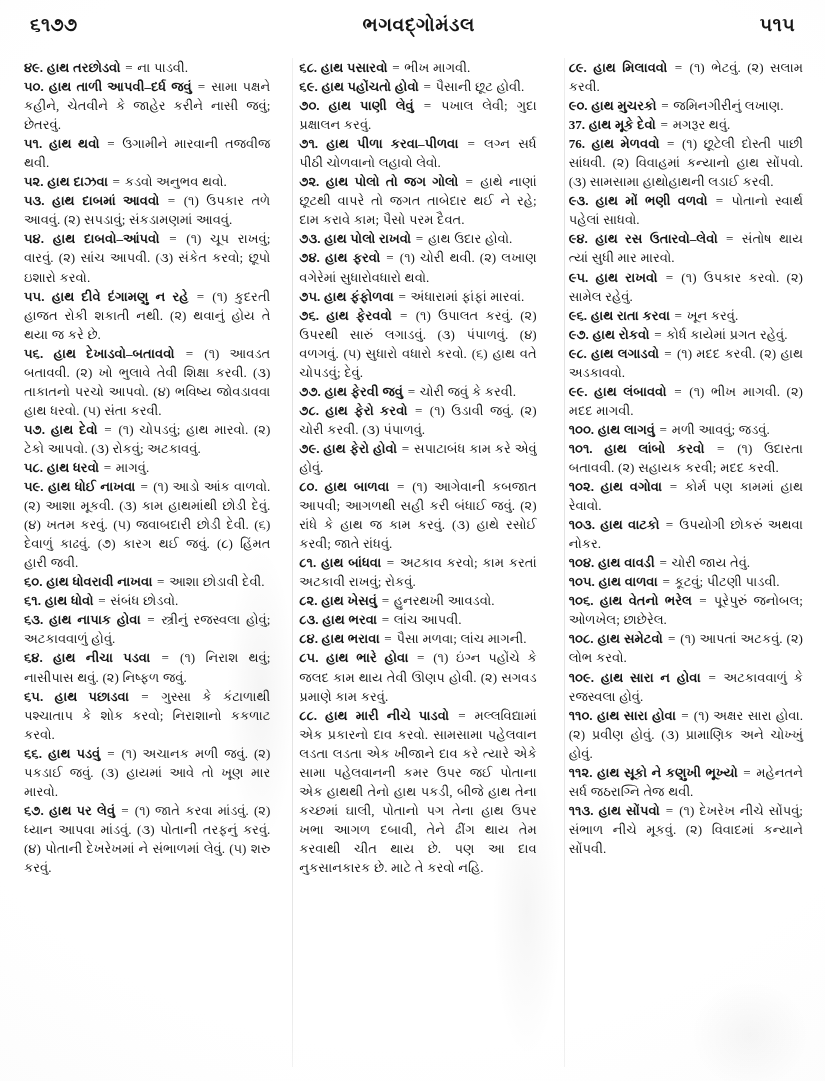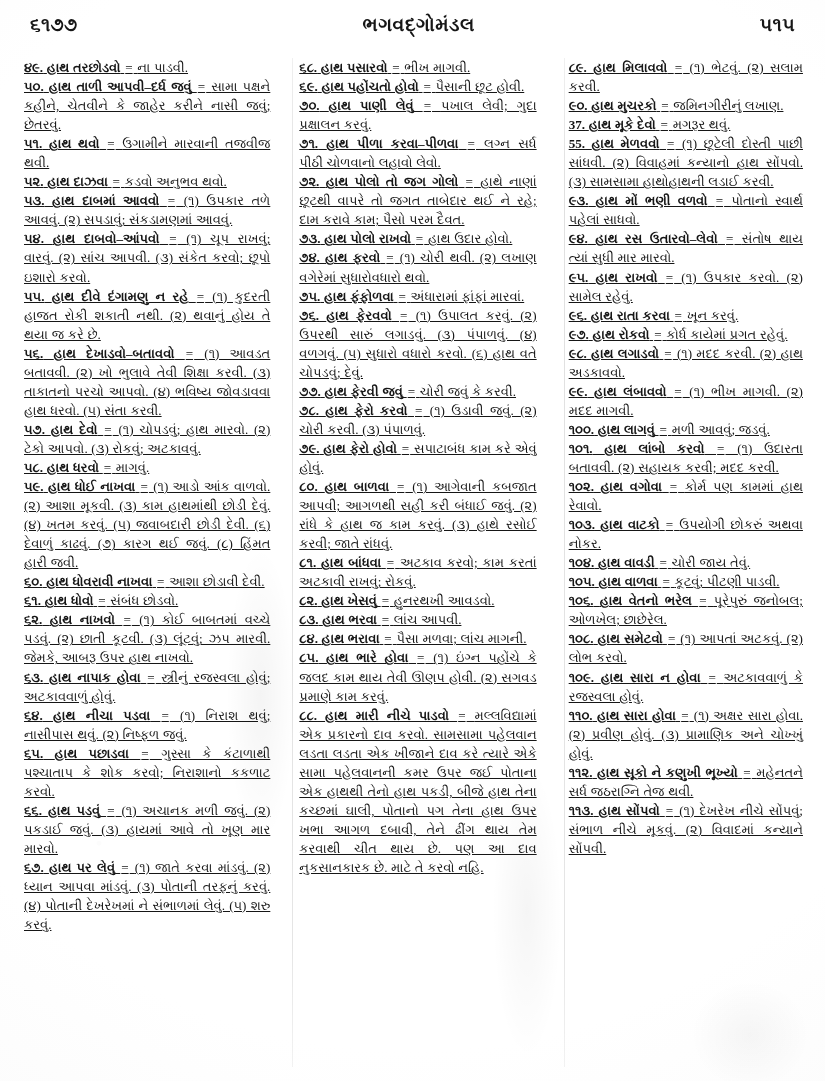--- a/index.html
+++ b/index.html
@@ -52,7 +52,6 @@
     display:grid;
     grid-template-columns:1fr 1fr 1fr;
     column-gap:20px;
-    text-decoration:underline;
   }
   .col{
     position:relative;

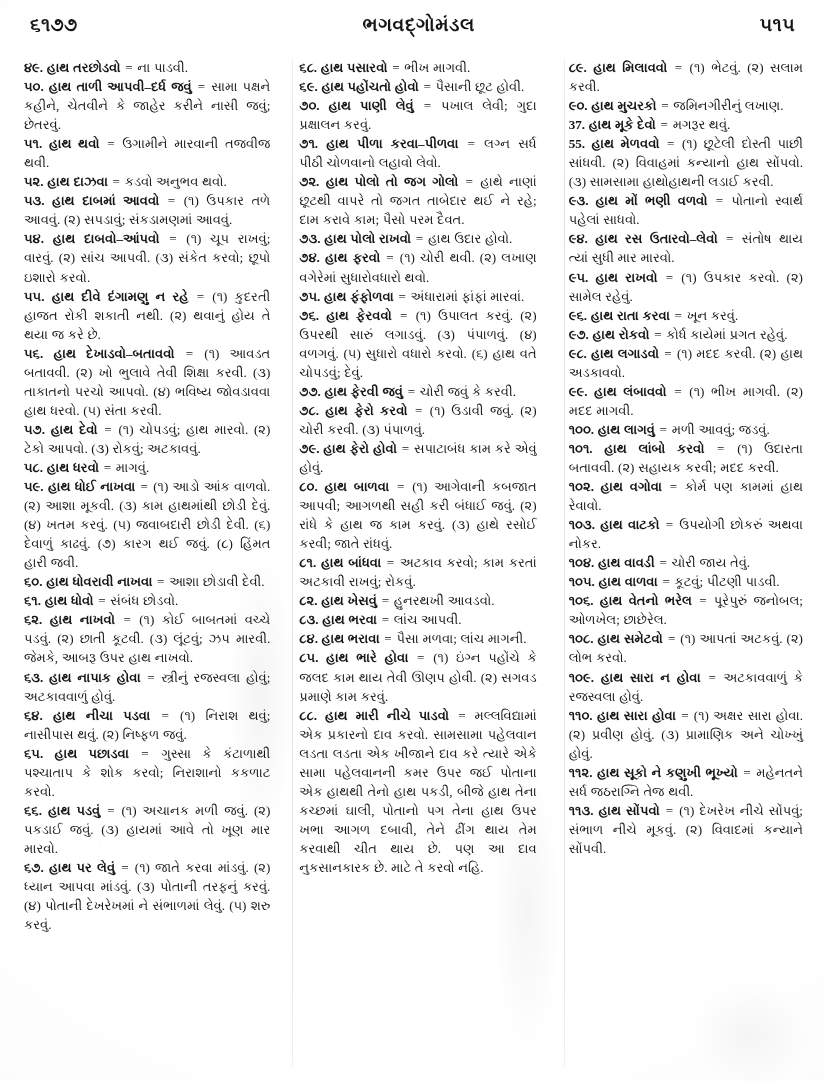--- a/index.html
+++ b/index.html
@@ -146,7 +146,7 @@
         <p class="entry"><span class="num">૮૯.</span> <span class="head">હાથ મિલાવવો</span> <span class="eq">=</span> <span class="body">(૧) ભેટવું. (૨) સલામ કરવી.</span></p>
         <p class="entry"><span class="num">૯૦.</span> <span class="head">હાથ મુચરકો</span> <span class="eq">=</span> <span class="body">જમિનગીરીનું લખાણ.</span></p>
         <p class="entry"><span class="num">37.</span> <span class="head">હાથ મૂકે દેવો</span> <span class="eq">=</span> <span class="body">મગરૂર થવું.</span></p>
-        <p class="entry"><span class="num">55.</span> <span class="head">હાથ મેળવવો</span> <span class="eq">=</span> <span class="body">(૧) છૂટેલી દોસ્તી પાછી સાંધવી. (૨) વિવાહમાં કન્યાનો હાથ સોંપવો. (૩) સામસામા હાથોહાથની લડાઈ કરવી.</span></p>
+        <p class="entry"><span class="num">76.</span> <span class="head">હાથ મેળવવો</span> <span class="eq">=</span> <span class="body">(૧) છૂટેલી દોસ્તી પાછી સાંધવી. (૨) વિવાહમાં કન્યાનો હાથ સોંપવો. (૩) સામસામા હાથોહાથની લડાઈ કરવી.</span></p>
         <p class="entry"><span class="num">૯૩.</span> <span class="head">હાથ મોં ભણી વળવો</span> <span class="eq">=</span> <span class="body">પોતાનો સ્વાર્થ પહેલાં સાધવો.</span></p>
         <p class="entry"><span class="num">૯૪.</span> <span class="head">હાથ રસ ઉતારવો–લેવો</span> <span class="eq">=</span> <span class="body">સંતોષ થાય ત્યાં સુધી માર મારવો.</span></p>
         <p class="entry"><span class="num">૯૫.</span> <span class="head">હાથ રાખવો</span> <span class="eq">=</span> <span class="body">(૧) ઉપકાર કરવો. (૨) સામેલ રહેવું.</span></p>

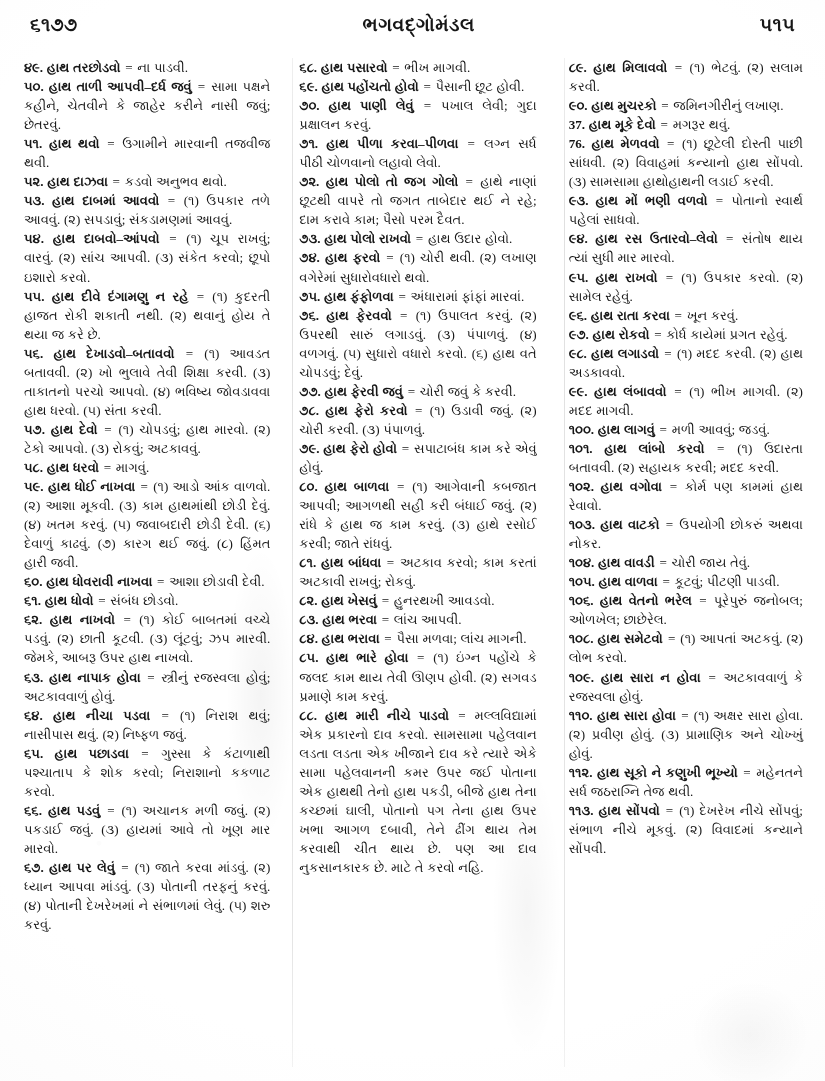--- a/index.html
+++ b/index.html
@@ -114,7 +114,6 @@
         <p class="entry"><span class="num">૫૯.</span> <span class="head">હાથ ધોઈ નાખવા</span> <span class="eq">=</span> <span class="body">(૧) આડો આંક વાળવો. (૨) આશા મૂકવી. (૩) કામ હાથમાંથી છોડી દેવું. (૪) ખતમ કરવું. (૫) જવાબદારી છોડી દેવી. (૬) દેવાળું કાઢવું. (૭) કારગ થઈ જવું. (૮) હિંમત હારી જવી.</span></p>
         <p class="entry"><span class="num">૬૦.</span> <span class="head">હાથ ધોવરાવી નાખવા</span> <span class="eq">=</span> <span class="body">આશા છોડાવી દેવી.</span></p>
         <p class="entry"><span class="num">૬૧.</span> <span class="head">હાથ ધોવો</span> <span class="eq">=</span> <span class="body">સંબંધ છોડવો.</span></p>
-        <p class="entry"><span class="num">૬૨.</span> <span class="head">હાથ નાખવો</span> <span class="eq">=</span> <span class="body">(૧) કોઈ બાબતમાં વચ્ચે પડવું. (૨) છાતી કૂટવી. (૩) લૂંટવું; ઝપ મારવી. જેમકે, આબરૂ ઉપર હાથ નાખવો.</span></p>
         <p class="entry"><span class="num">૬૩.</span> <span class="head">હાથ નાપાક હોવા</span> <span class="eq">=</span> <span class="body">સ્ત્રીનું રજસ્વલા હોવું; અટકાવવાળું હોવું.</span></p>
         <p class="entry"><span class="num">૬૪.</span> <span class="head">હાથ નીચા પડવા</span> <span class="eq">=</span> <span class="body">(૧) નિરાશ થવું; નાસીપાસ થવું. (૨) નિષ્ફળ જવું.</span></p>
         <p class="entry"><span class="num">૬૫.</span> <span class="head">હાથ પછાડવા</span> <span class="eq">=</span> <span class="body">ગુસ્સા કે કંટાળાથી પશ્ચાતાપ કે શોક કરવો; નિરાશાનો કકળાટ કરવો.</span></p>

